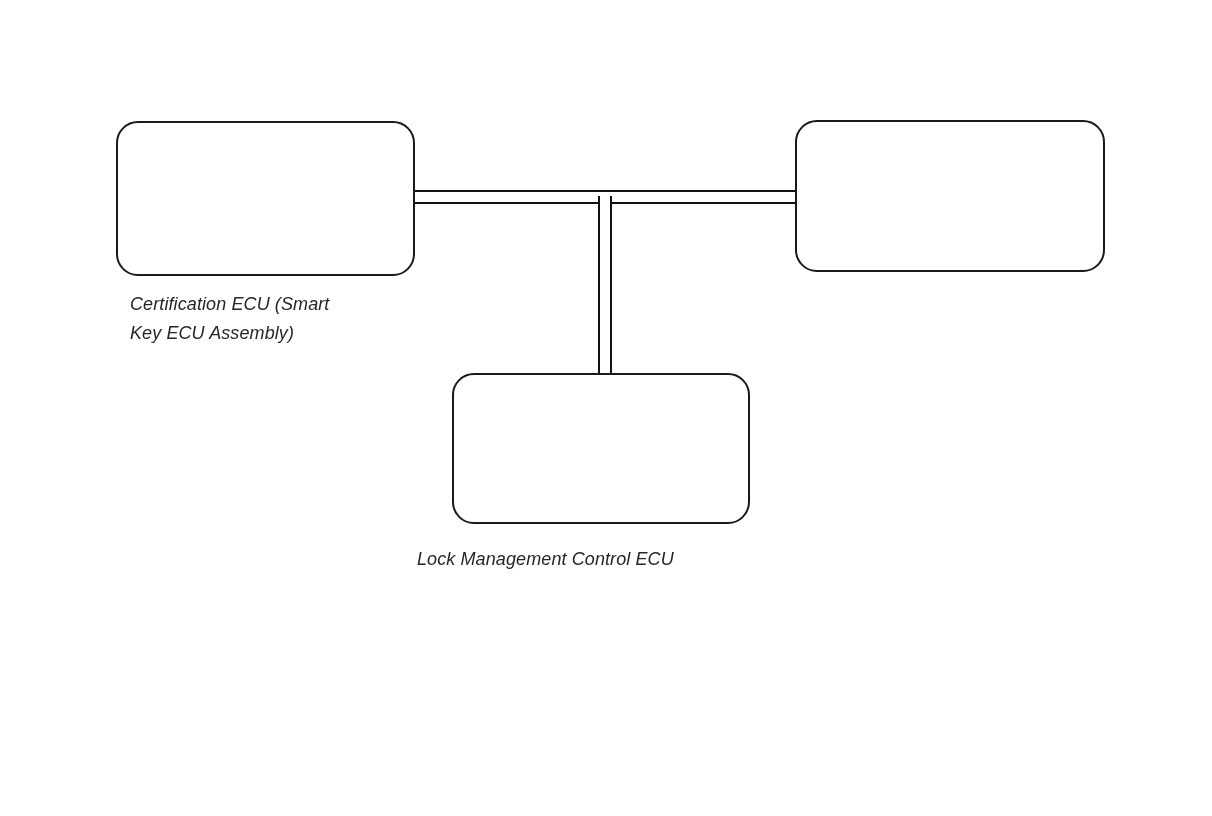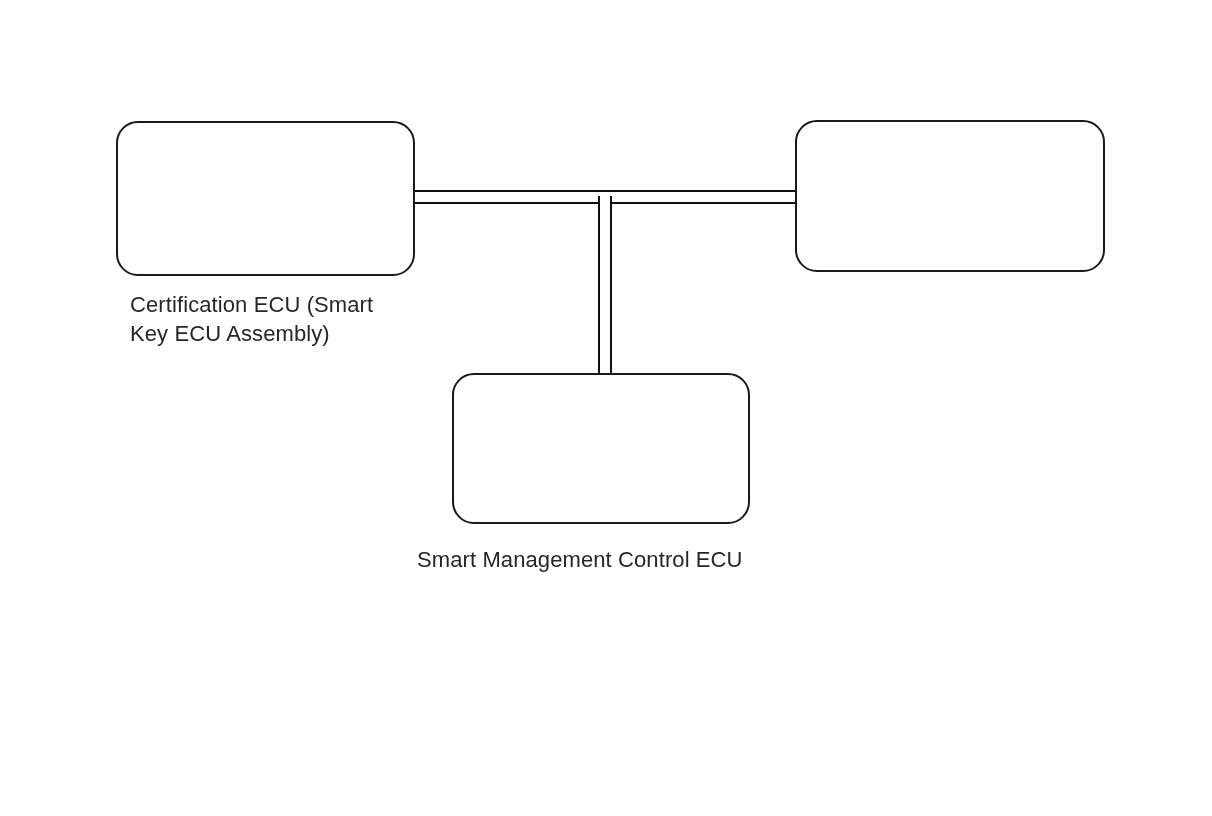--- a/index.html
+++ b/index.html
@@ -35,10 +35,11 @@
   .label {
     position: absolute;
     color: #262626;
-    font-size: 22px;
+    font-size: 18px;
     line-height: 29px;
     letter-spacing: 0.1px;
     white-space: pre-line;
+    font-style: italic;
   }
   .label-left   { left: 130px; top: 290px; width: 300px; }
   .label-right  { left: 795px; top: 290px; width: 330px; }

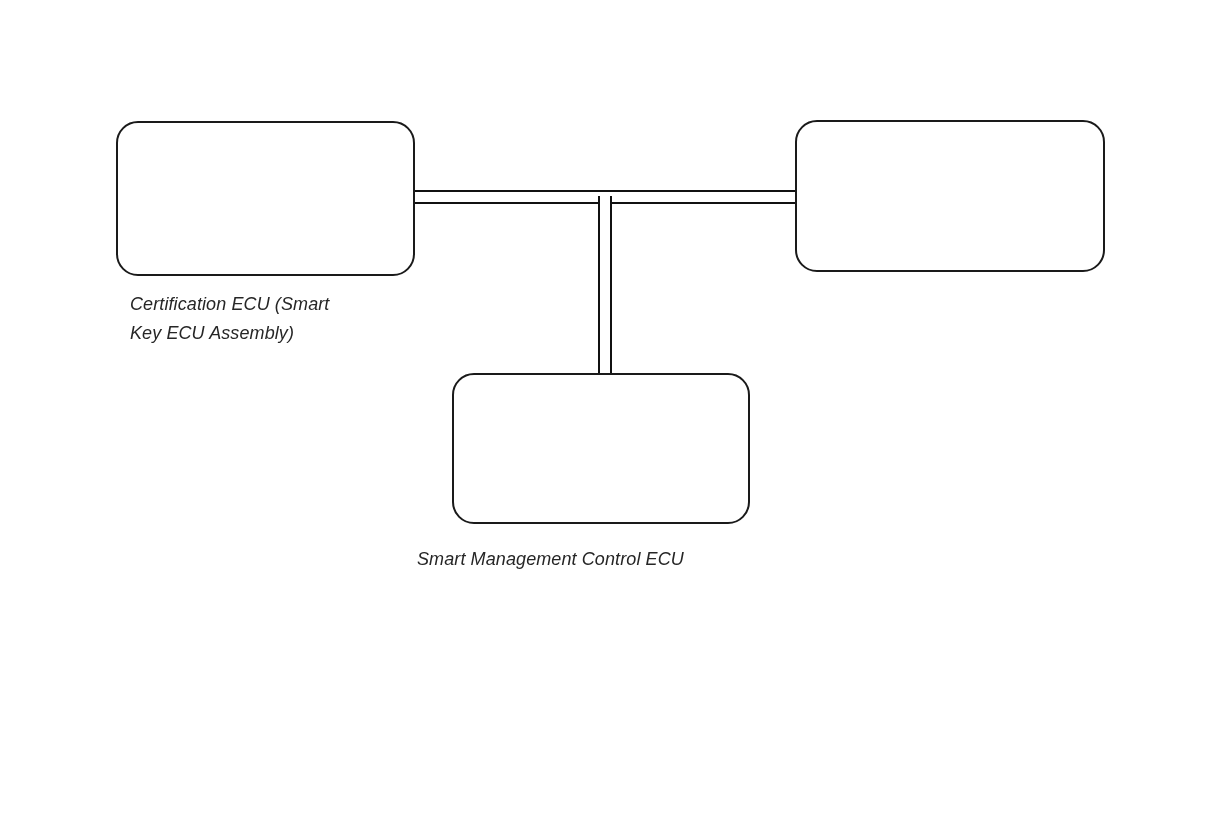--- a/index.html
+++ b/index.html
@@ -97,7 +97,7 @@
   <div class="node node-right"></div>
 
   <div class="node node-bottom"></div>
-  <div class="label label-bottom">Smart Management Control ECU</div>
+  <div class="label label-bottom">Lock Management Control ECU</div>
 
 </div>
 

